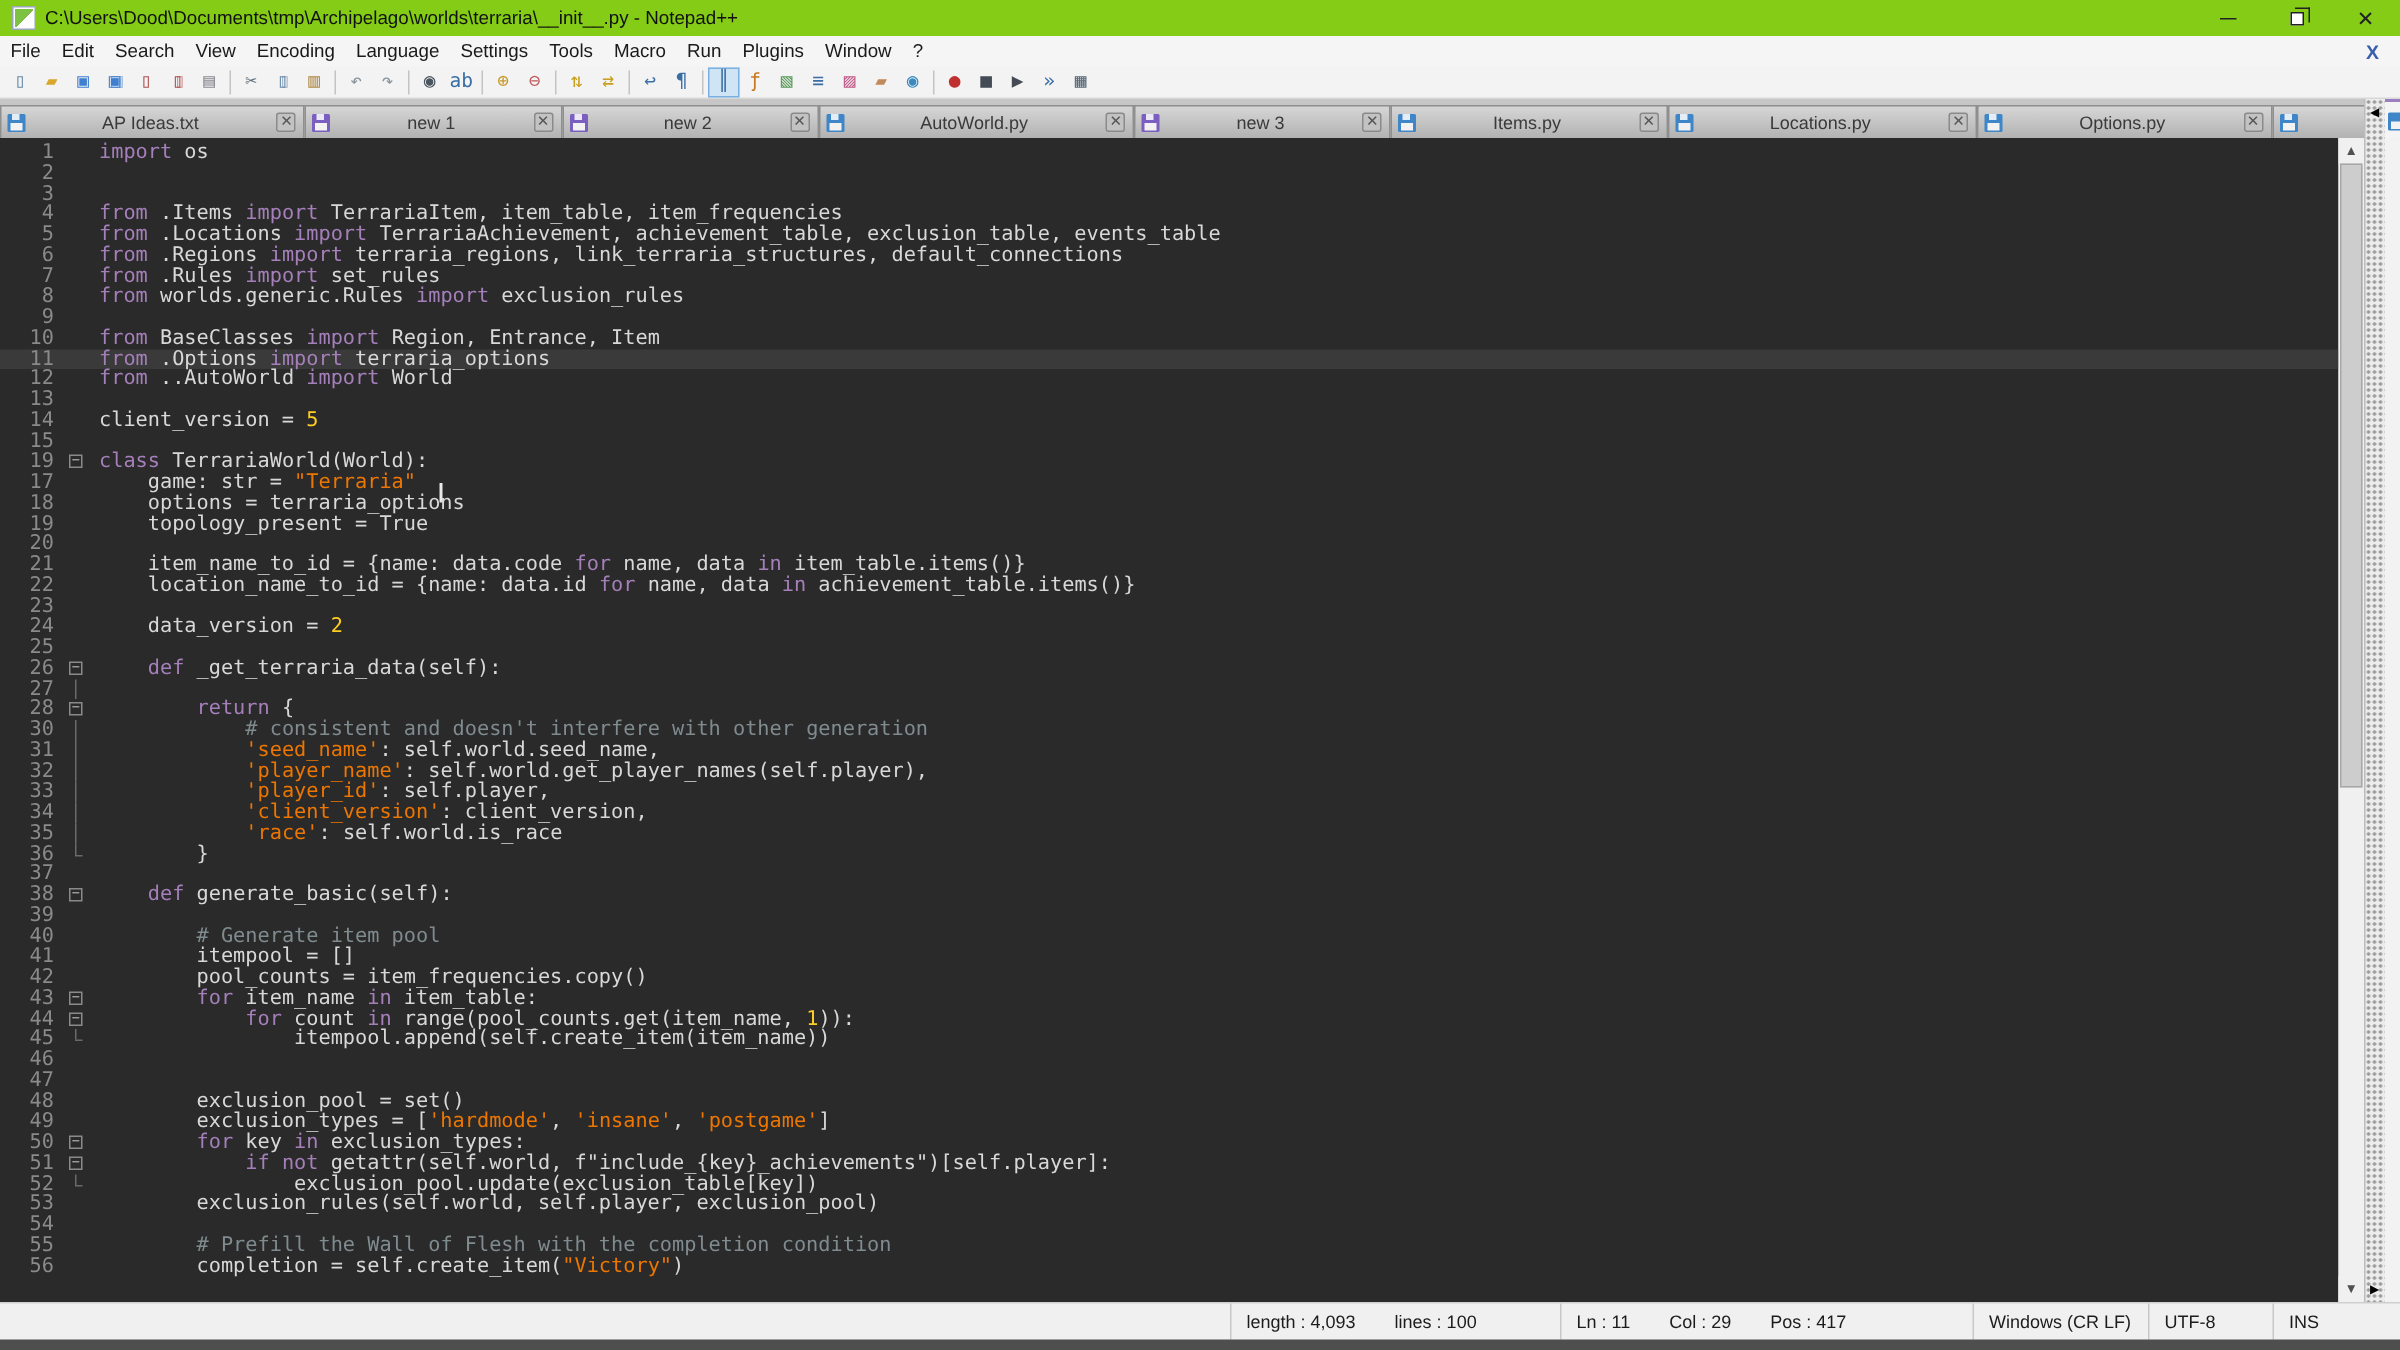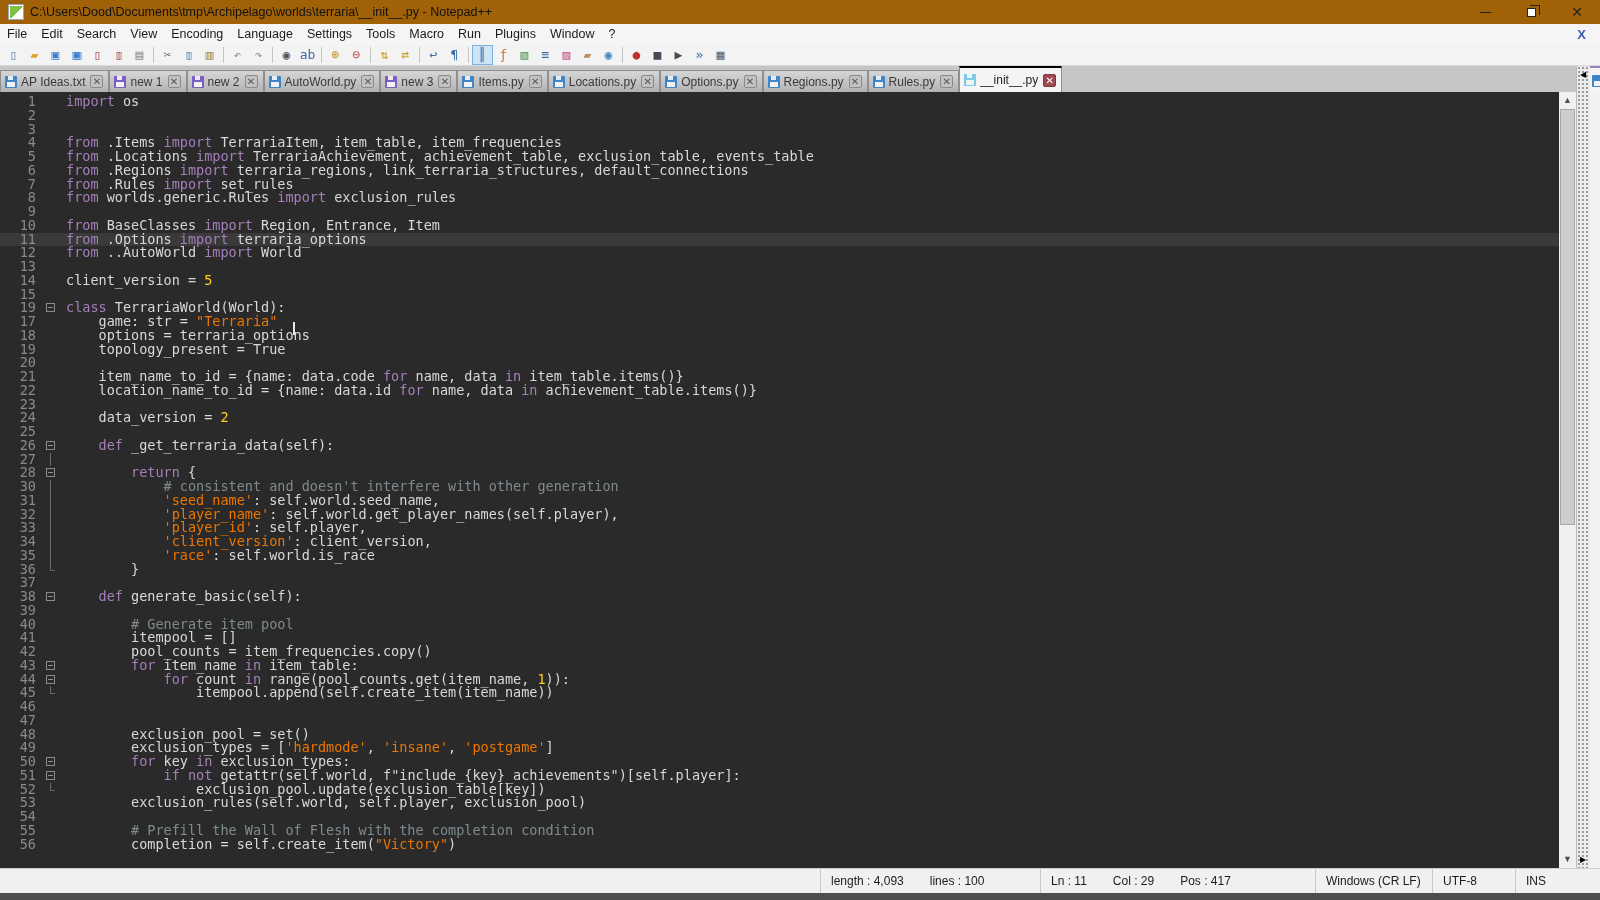--- a/index.html
+++ b/index.html
@@ -8,7 +8,7 @@
   #app { position:absolute; left:0; top:0; width:1600px; height:900px; background:#f0f0f0; }
 
   
-  #titlebar { position:absolute; left:0; top:0; width:1600px; height:24px; background:#a16207;
+  #titlebar { position:absolute; left:0; top:0; width:1600px; height:24px; background:#84cc16;
               display:flex; align-items:center; }
   #app-icon { width:16px; height:16px; margin:0 6px 0 8px; position:relative; background:#fdfdfd;
               border:1px solid #9aa7b8; }

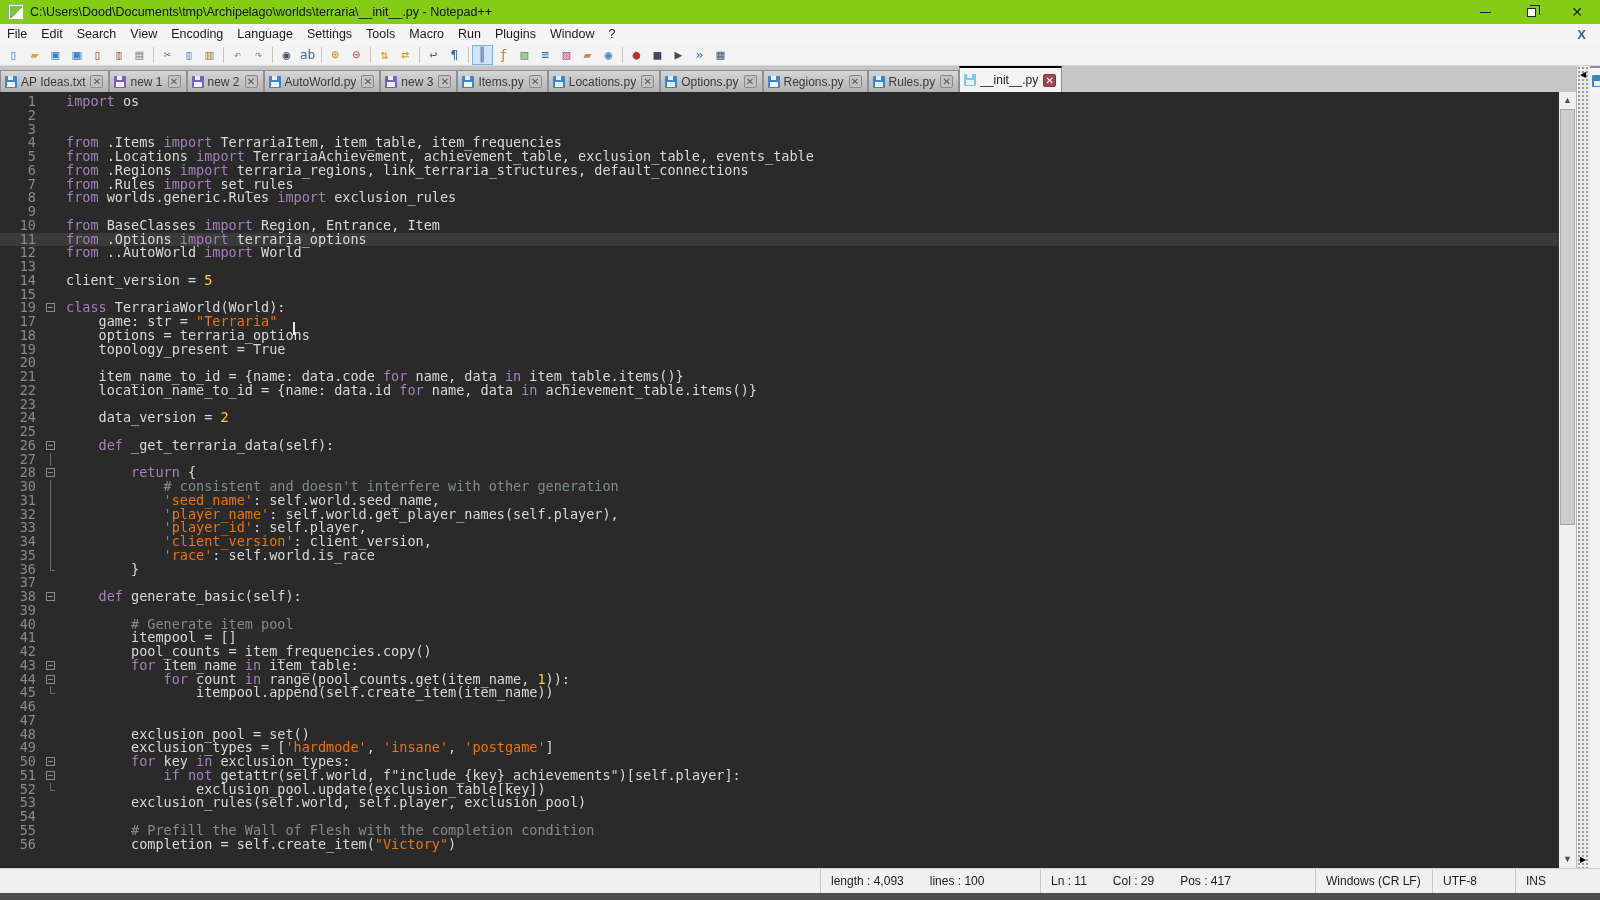--- a/index.html
+++ b/index.html
@@ -44,7 +44,7 @@
             display:flex; align-items:flex-end; }
   .tab { height:22px; margin-top:4px; display:flex; align-items:center; padding:0 5px 0 4px;
          background:linear-gradient(#d6d6d6,#b2b2b2); border:1px solid #8f8f8f; border-bottom:none;
-         font-size:12px; color:#3a3a3a; white-space:nowrap; }
+         font-size:12px; color:#3a3a3a; white-space:nowrap;gap:47px; }
   .tab.active { height:26px; margin-top:0; background:#f4f4f4; border-top:2px solid #000000;
                 color:#222; position:relative; z-index:2; }
   .disk { width:12px; height:12px; border-radius:1px; margin-right:4px; position:relative; flex:0 0 12px; }

